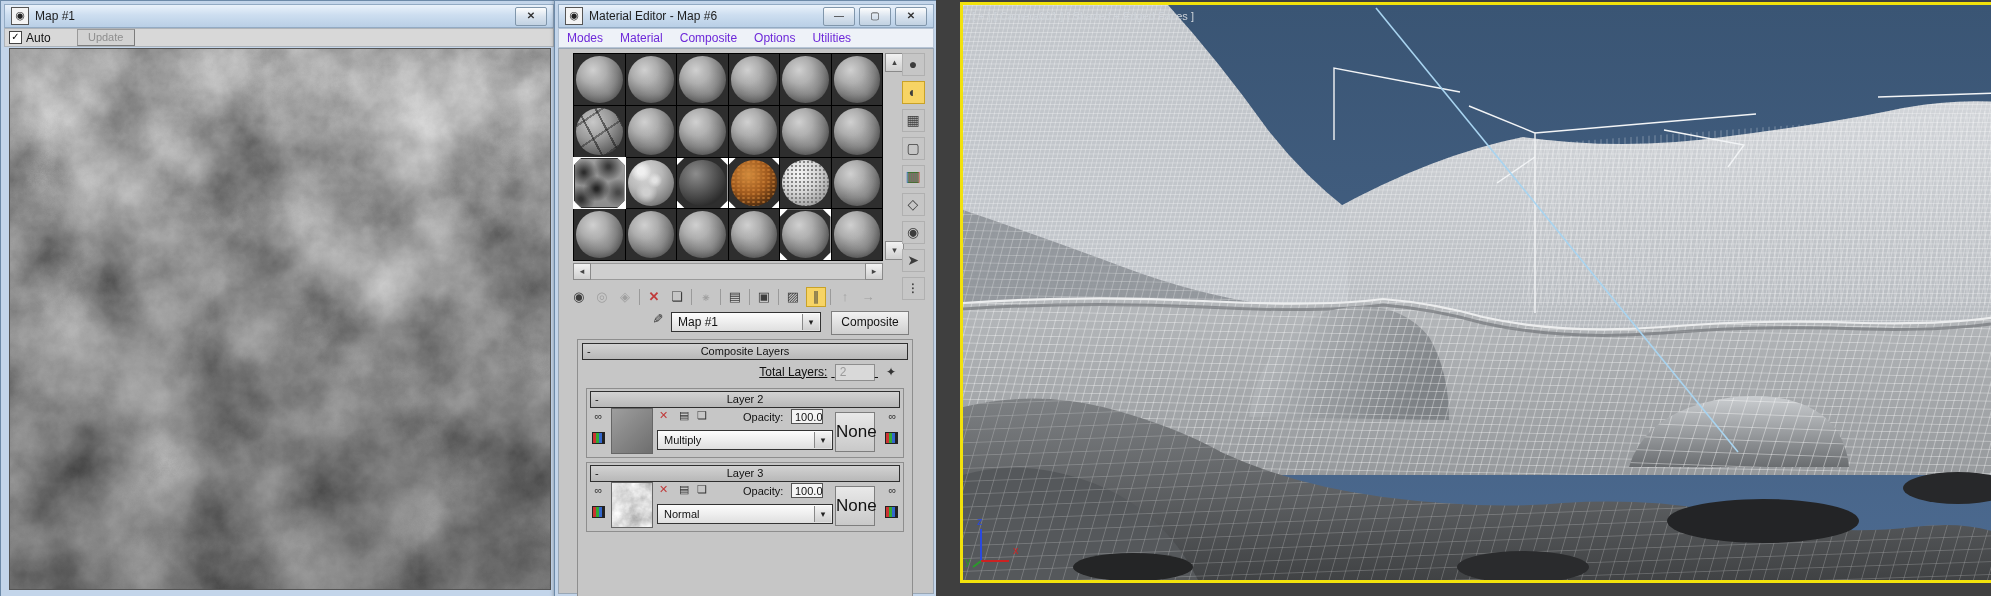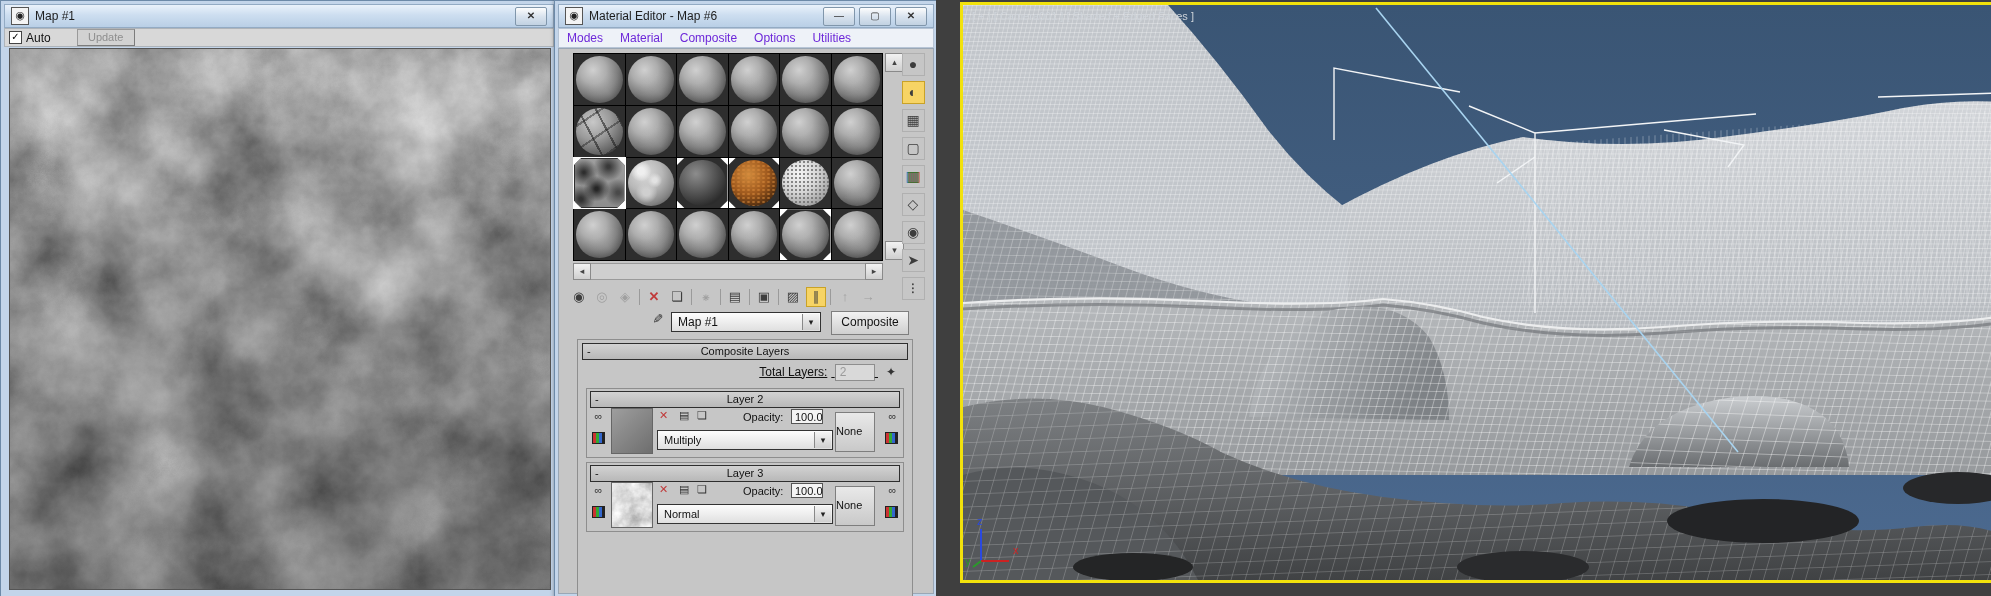--- a/index.html
+++ b/index.html
@@ -119,7 +119,7 @@
   .spin{position:absolute;top:1px;width:10px;height:16px;font-size:6px;line-height:8px;text-align:center;color:#222;}
   .blend{left:66px;top:22px;width:176px;font-size:11px;}
   .nonebtn{position:absolute;right:24px;top:4px;width:38px;height:38px;background:linear-gradient(#e9e9e9,#c9c9c9);
-           border:1px solid #7e7e7e;text-align:left;line-height:37px;font-size:11px;}
+           border:1px solid #7e7e7e;text-align:right;line-height:37px;font-size:17px;}
   
   #vpwrap{position:absolute;left:936px;top:0;width:1055px;height:596px;background:#3f3f3f;}
   #vpframe{position:absolute;left:24px;top:2px;width:1035px;height:575px;border:3px solid #f2e20c;background:#3a5574;}

